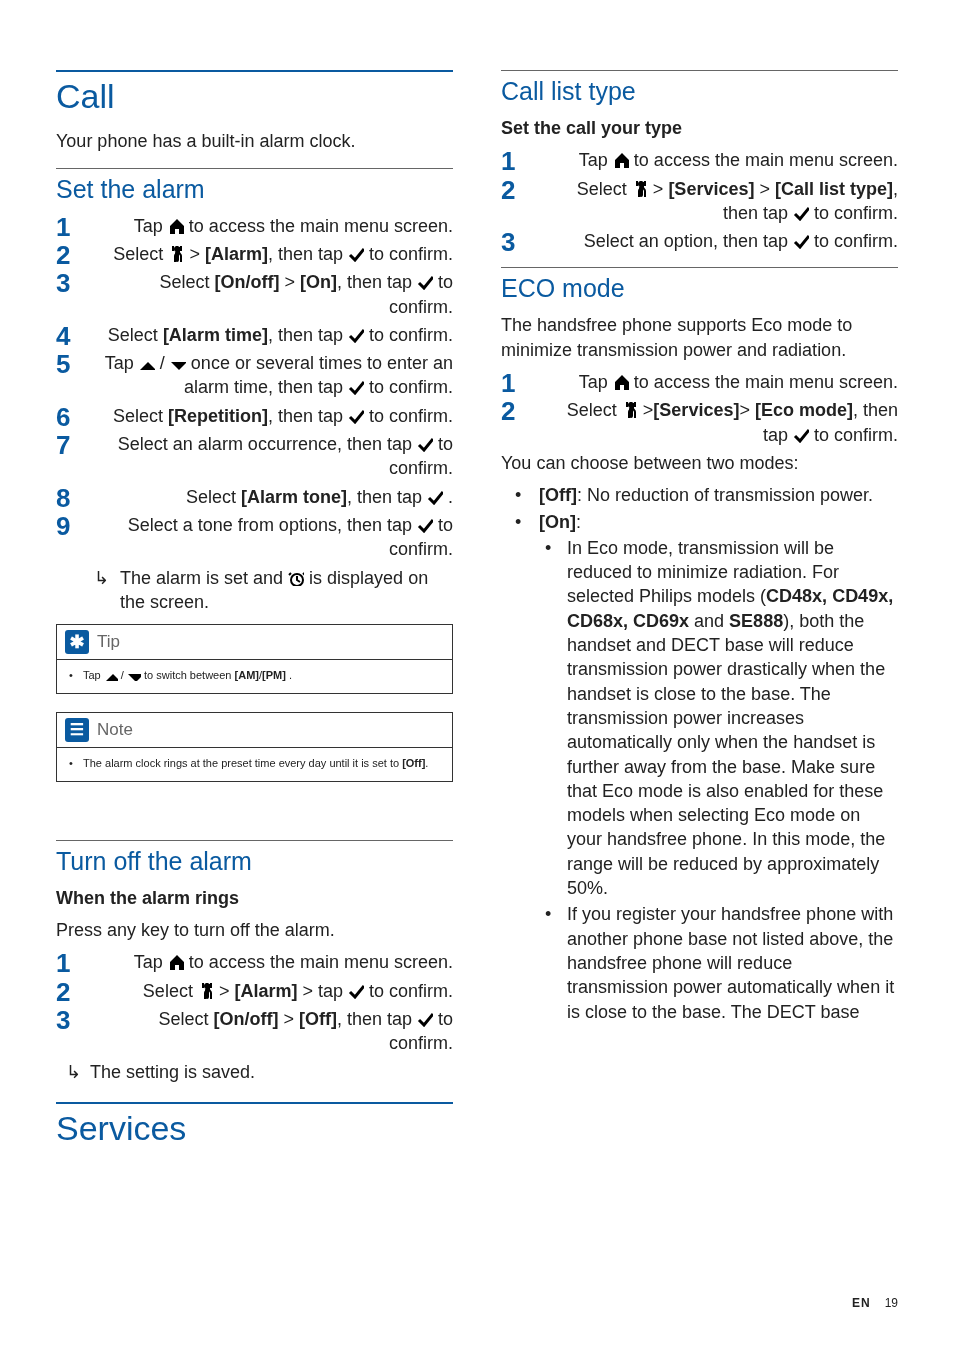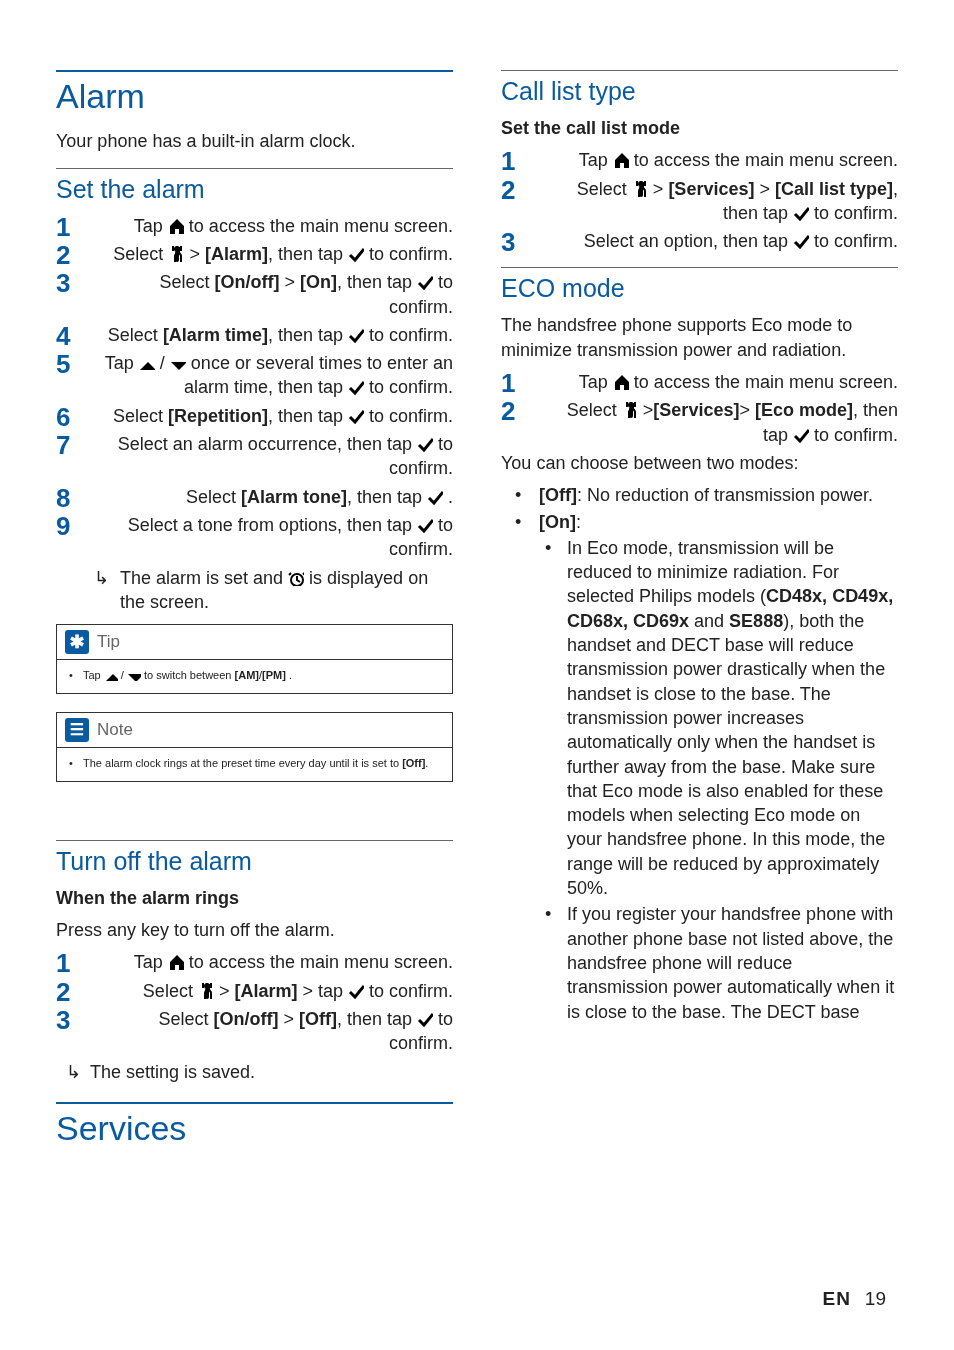--- a/index.html
+++ b/index.html
@@ -202,7 +202,7 @@
 
   <div class="avoid-break">
     <hr class="section-rule">
-    <h1 class="section">Alarm</h1>
+    <h1 class="section">Call</h1>
     <p>Your phone has a built-in alarm clock.</p>
   </div>
 

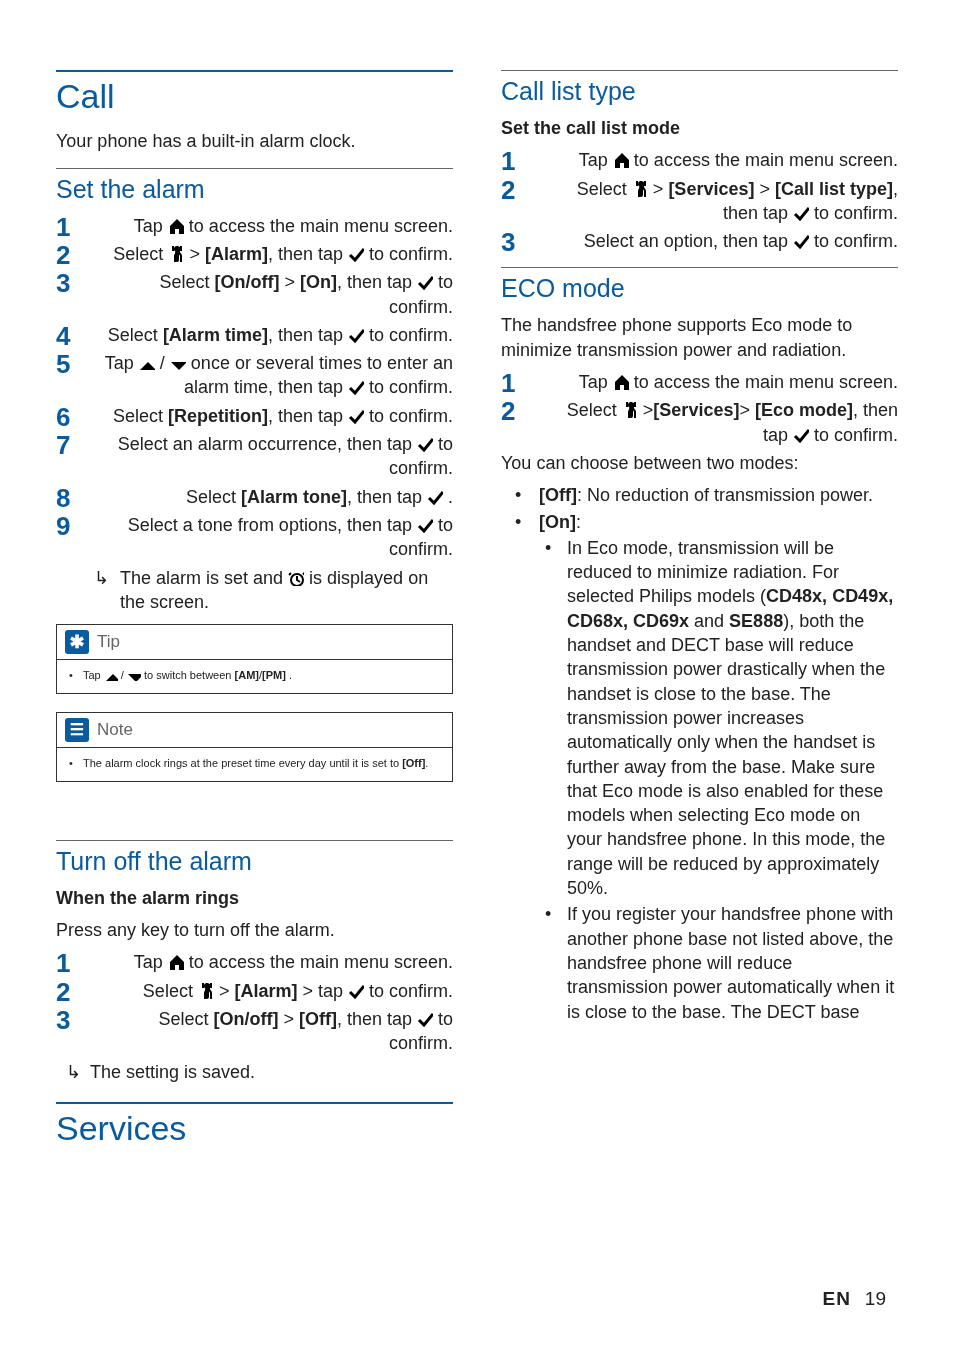--- a/index.html
+++ b/index.html
@@ -309,7 +309,7 @@
   <div class="avoid-break">
     <hr class="sub-rule" style="margin-top:4px">
     <h2 class="subsection">Call list type</h2>
-    <p class="bold">Set the call list mode</p>
+    <p class="bold">Set the call your type</p>
     <ol class="steps">
       <li><span>Tap </span><svg class="icon" width="16" height="16">
             <use href="#i-home"></use>

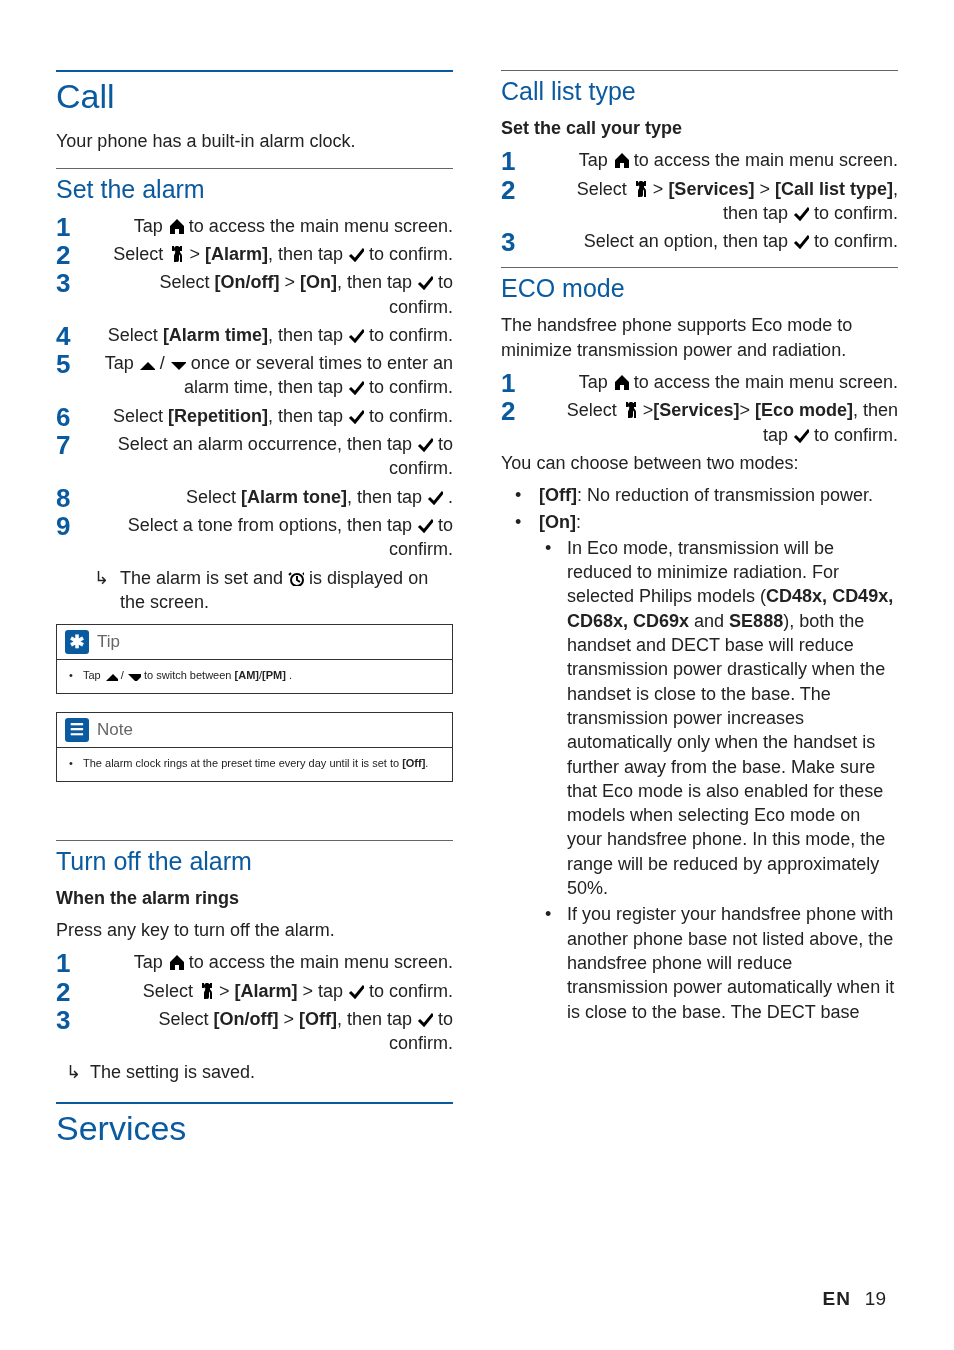--- a/index.html
+++ b/index.html
@@ -157,9 +157,9 @@
   svg.icon { vertical-align: -2px; }
   .footer {
     position: absolute;
-    right: 68px;
+    right: 56px;
     bottom: 40px;
-    font-size: 19px;
+    font-size: 12px;
   }
   .footer .lang { font-weight: 700; letter-spacing: 1px; margin-right: 14px; }
   .avoid-break { break-inside: avoid; }

